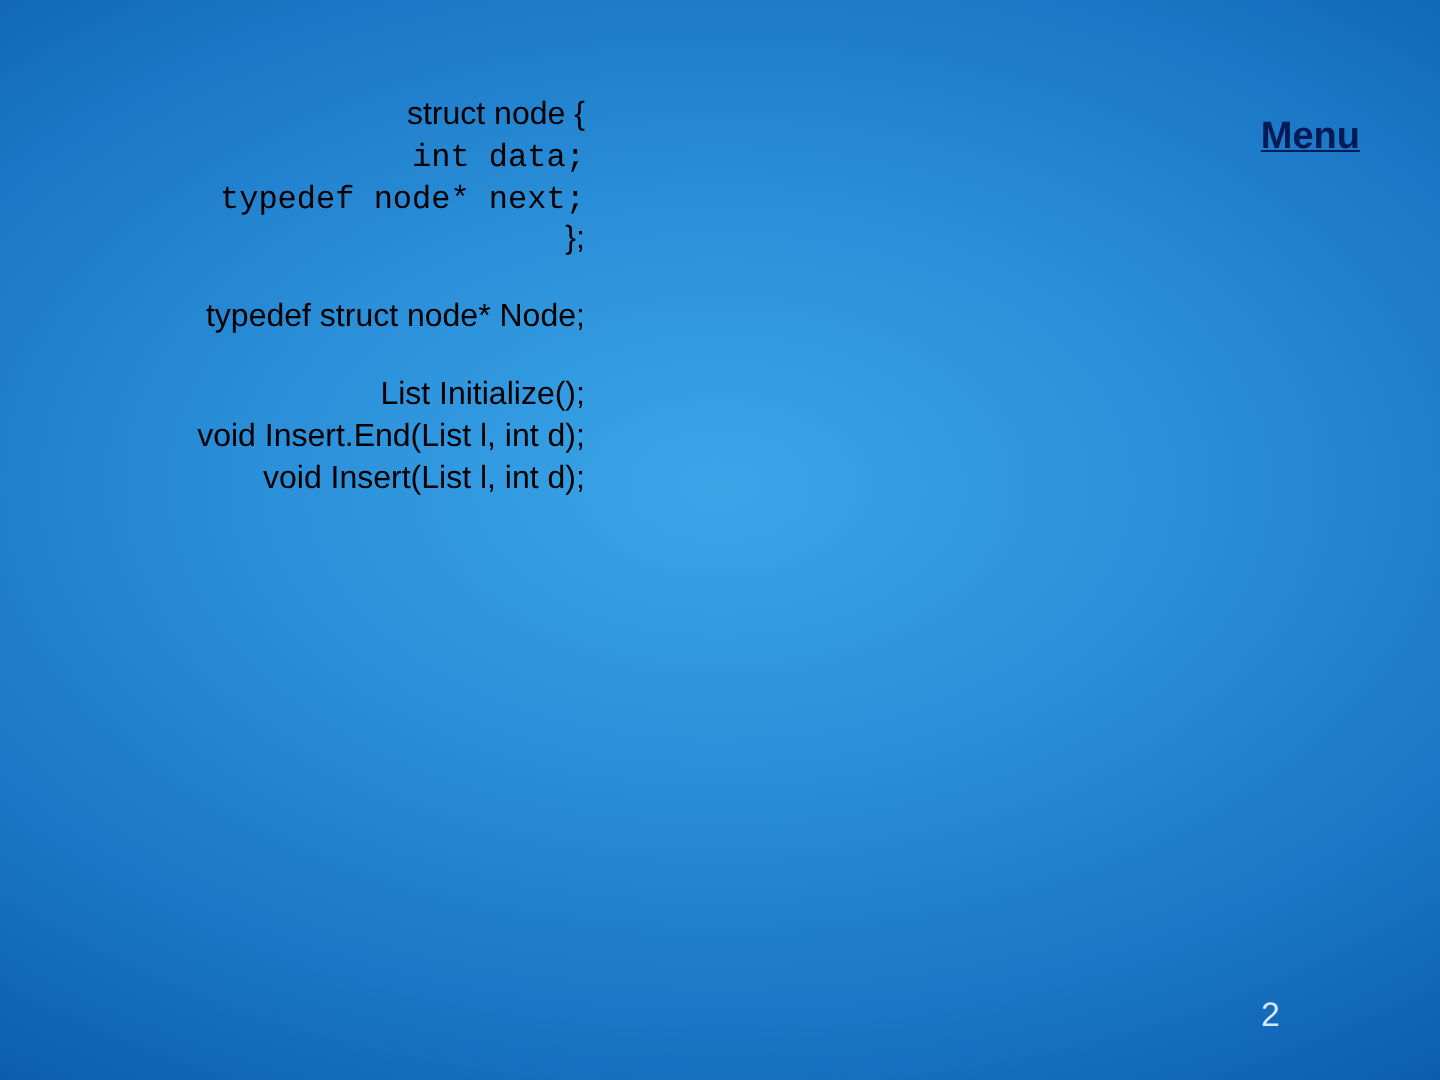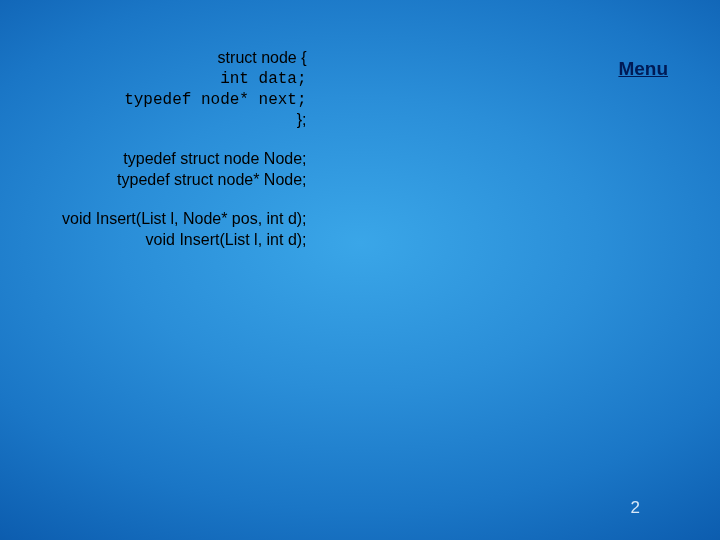--- a/index.html
+++ b/index.html
@@ -40,7 +40,7 @@
   .menu {
     position: absolute;
     top: 58px;
-    right: 52px;
+    right: 40px;
     font-family: Arial, sans-serif;
     font-size: 19px;
     font-weight: bold;

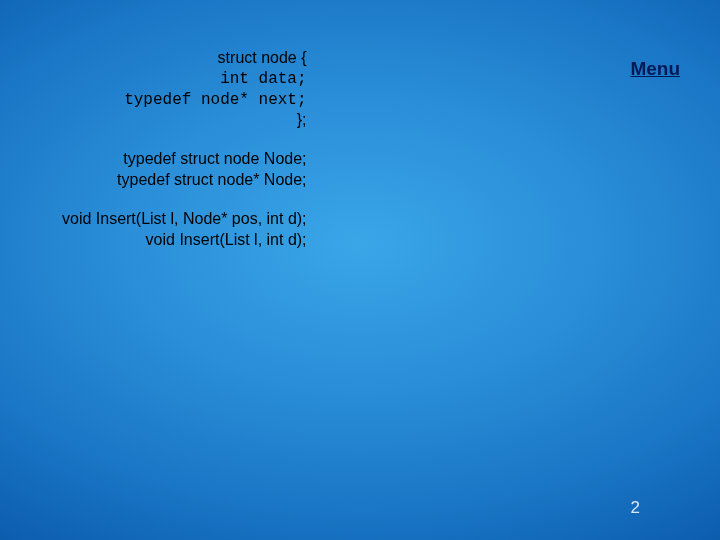--- a/index.html
+++ b/index.html
@@ -70,7 +70,6 @@
     <div>};</div>
   </div>
   <div class="block">
-    <div>typedef struct node Node;</div>
     <div>typedef struct node* Node;</div>
   </div>
   <div class="block">

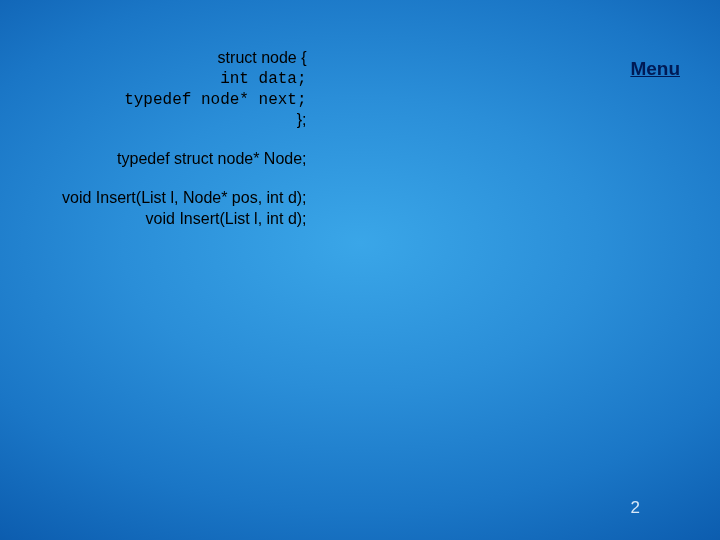--- a/index.html
+++ b/index.html
@@ -73,6 +73,7 @@
     <div>typedef struct node* Node;</div>
   </div>
   <div class="block">
+    <div>List  Initialize();</div>
     <div>void Insert(List l, Node* pos, int d);</div>
     <div>void Insert(List l, int d);</div>
   </div>

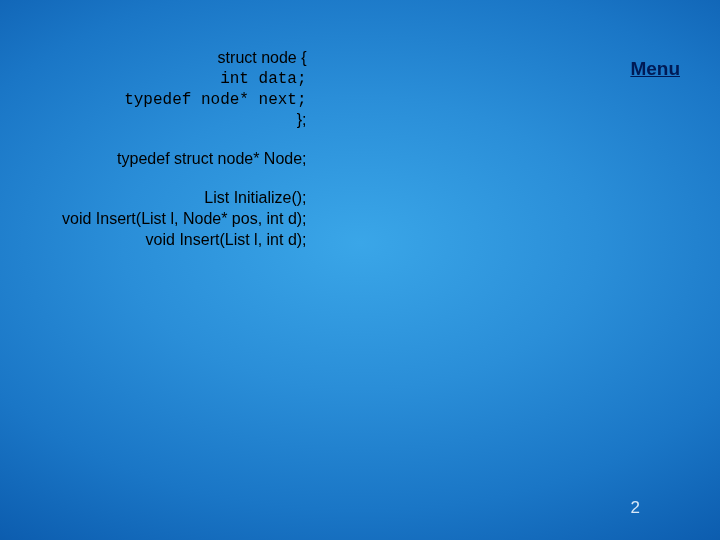--- a/index.html
+++ b/index.html
@@ -74,6 +74,7 @@
   </div>
   <div class="block">
     <div>List  Initialize();</div>
+    <div>void Insert.End(List l, int d);</div>
     <div>void Insert(List l, Node* pos, int d);</div>
     <div>void Insert(List l, int d);</div>
   </div>

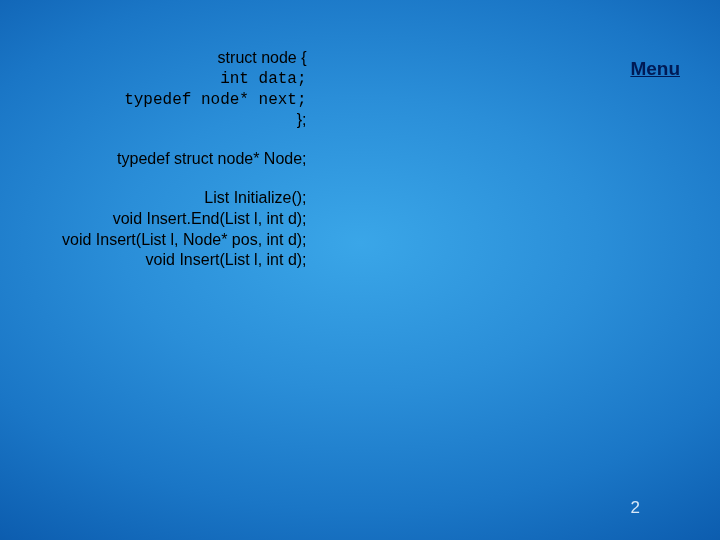--- a/index.html
+++ b/index.html
@@ -75,7 +75,6 @@
   <div class="block">
     <div>List  Initialize();</div>
     <div>void Insert.End(List l, int d);</div>
-    <div>void Insert(List l, Node* pos, int d);</div>
     <div>void Insert(List l, int d);</div>
   </div>
 </div>

